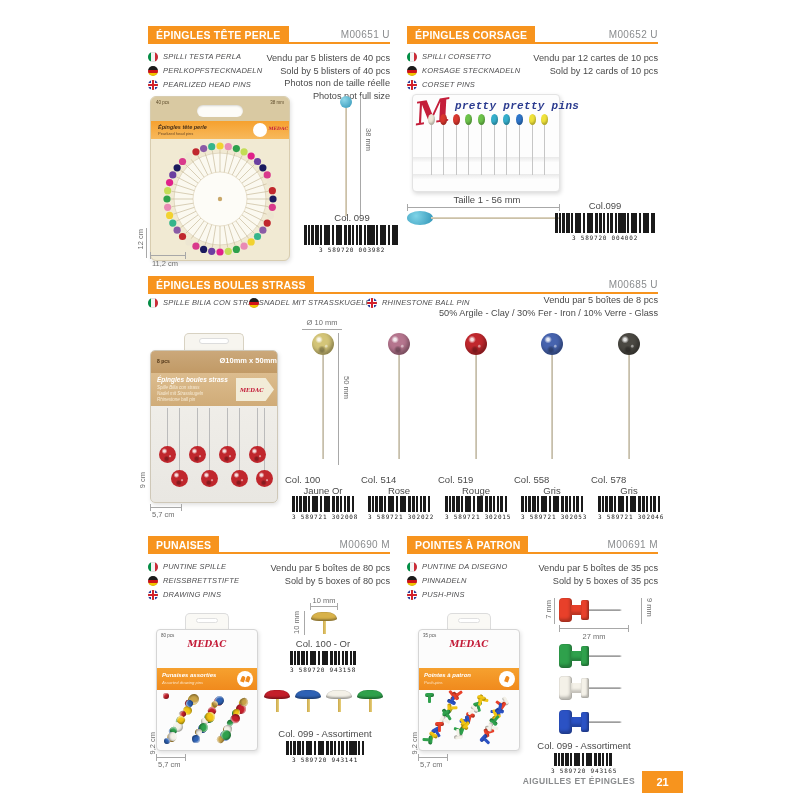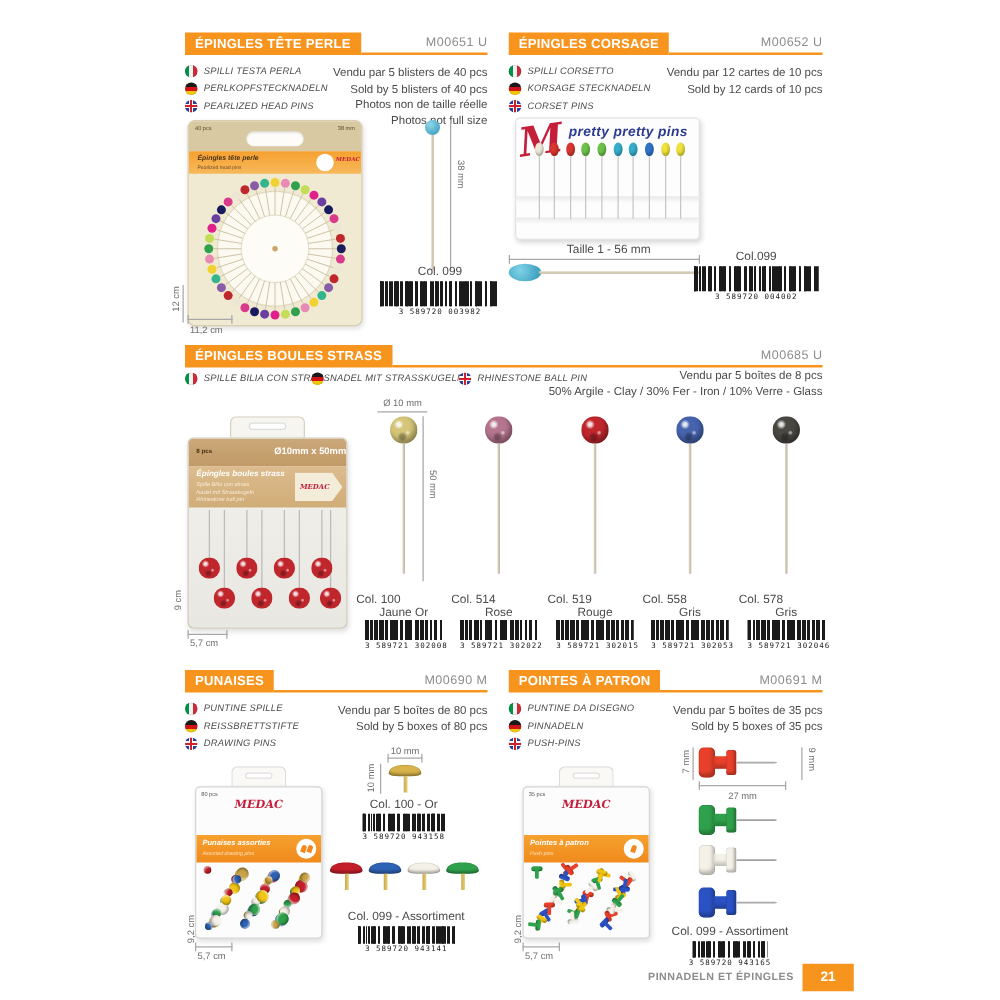--- a/index.html
+++ b/index.html
@@ -64,7 +64,7 @@
 .card-m{position:absolute;left:2px;top:0;font-size:32px;font-weight:bold;font-style:italic;
   font-family:"DejaVu Serif",serif;color:#C41E3A;transform:rotate(-8deg);line-height:34px}
 .card-title{position:absolute;left:42px;top:5px;font-size:11px;font-weight:bold;font-style:italic;
-  font-family:Liberation Sans, sans-serif;color:#2B3B8F;letter-spacing:.3px;white-space:nowrap}
+  font-family:Liberation Mono, monospace;color:#2B3B8F;letter-spacing:.3px;white-space:nowrap}
 .card-pins{position:absolute;left:14px;right:10px;top:19px;display:flex;justify-content:space-between}
 .cpin{display:flex;flex-direction:column;align-items:center;width:8px}
 .cpin i{width:7px;height:11px;border-radius:50%;box-shadow:inset -1px -2px 2px rgba(0,0,0,.25)}

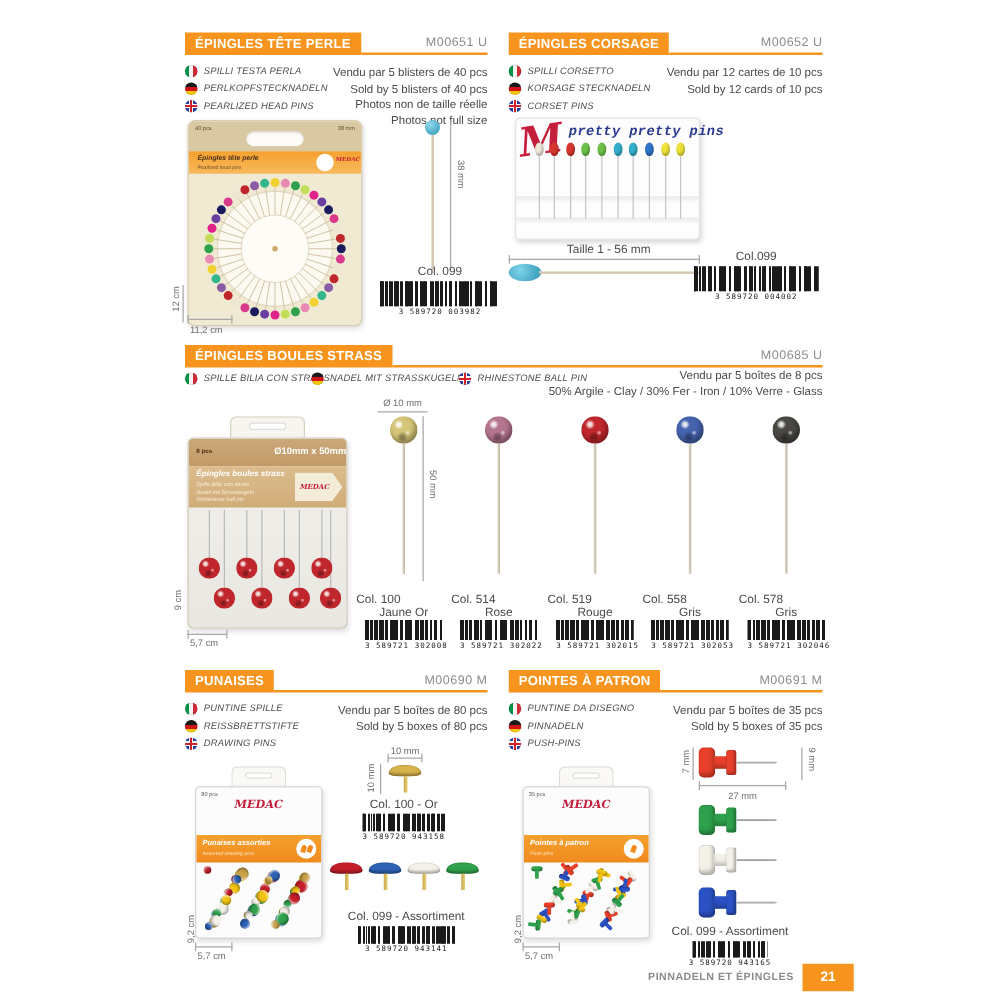--- a/index.html
+++ b/index.html
@@ -737,7 +737,7 @@
   </div>
 </section>
 
-<div class="footer-label">PINNADELN ET ÉPINGLES</div>
+<div class="footer-label">AIGUILLES ET ÉPINGLES</div>
 <div class="footer-page">21</div>
 
 </body></html>

